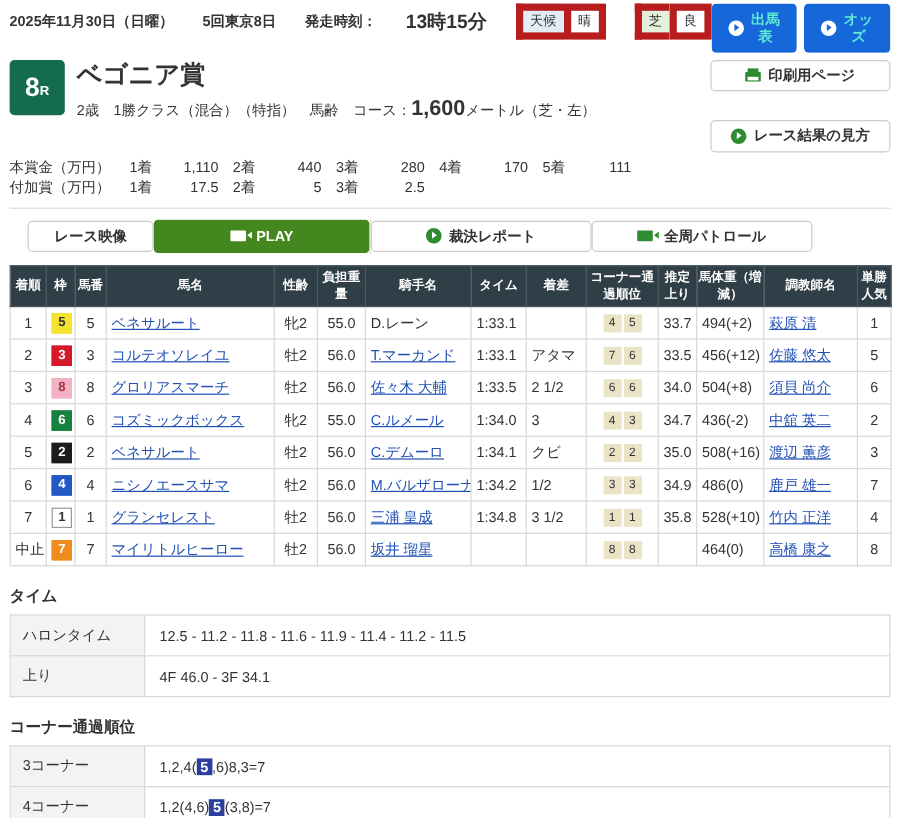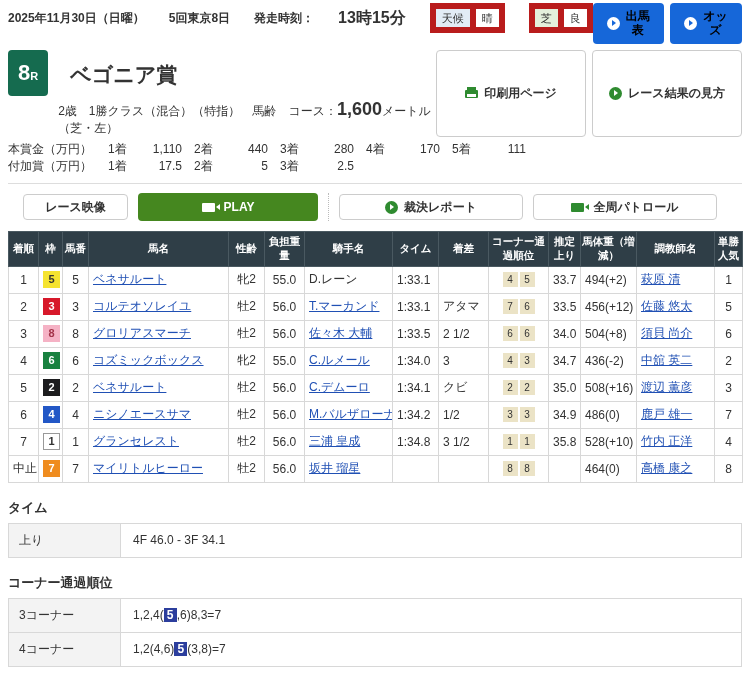--- a/index.html
+++ b/index.html
@@ -17,7 +17,7 @@
   .bg-turf{background:#e4f0dc}
   .tbr{display:flex;gap:6px}
   .btn{display:inline-flex;align-items:center;justify-content:center;gap:6px;border-radius:4px;font-size:12px;font-weight:bold;cursor:pointer;border:1px solid transparent;font-family:inherit;line-height:1.2}
-  .btn-blue{background:#1667d9;color:#000000;padding:5px 13px}
+  .btn-blue{background:#1667d9;color:#5eead4;padding:5px 13px}
   .btn-white{background:#fff;border-color:#ccc;color:#333;padding:5px 10px}
   .w150{width:150px}
 

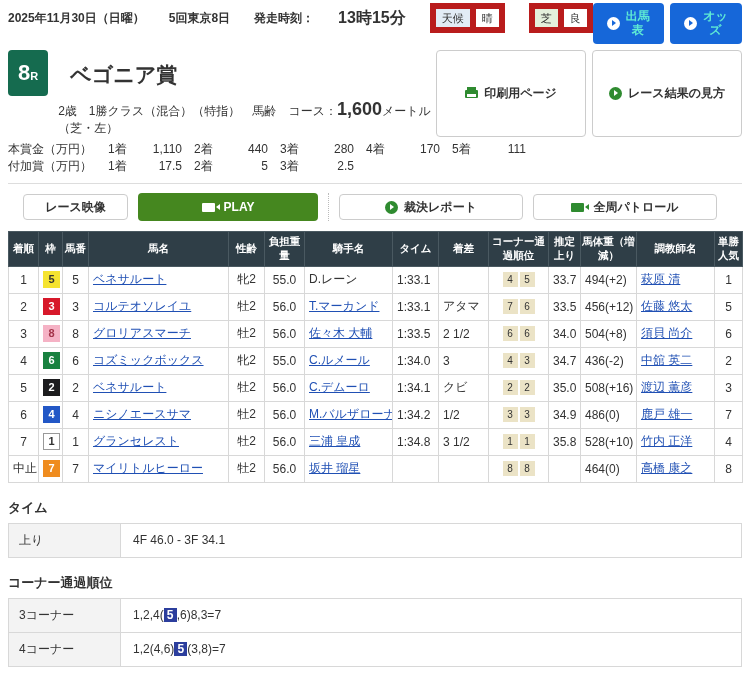--- a/index.html
+++ b/index.html
@@ -26,7 +26,7 @@
   .race-left{display:flex;gap:10px}
   .rbadge{width:46px;height:46px;background:#156b4f;color:#fff;border-radius:4px;display:flex;align-items:center;justify-content:center;font-size:22px;font-weight:bold;line-height:1}
   .rbadge .rs{font-size:11px;margin-top:7px}
-  .rtitle{font-size:21px;font-weight:bold;margin:12px;line-height:1.2}
+  .rtitle{font-size:21px;font-weight:bold;margin:0;line-height:1.2}
   .rcond{font-size:12px;margin-top:5px}
   .dist{font-size:18px;font-weight:bold}
   .race-right{display:flex;flex-direction:row;gap:6px}

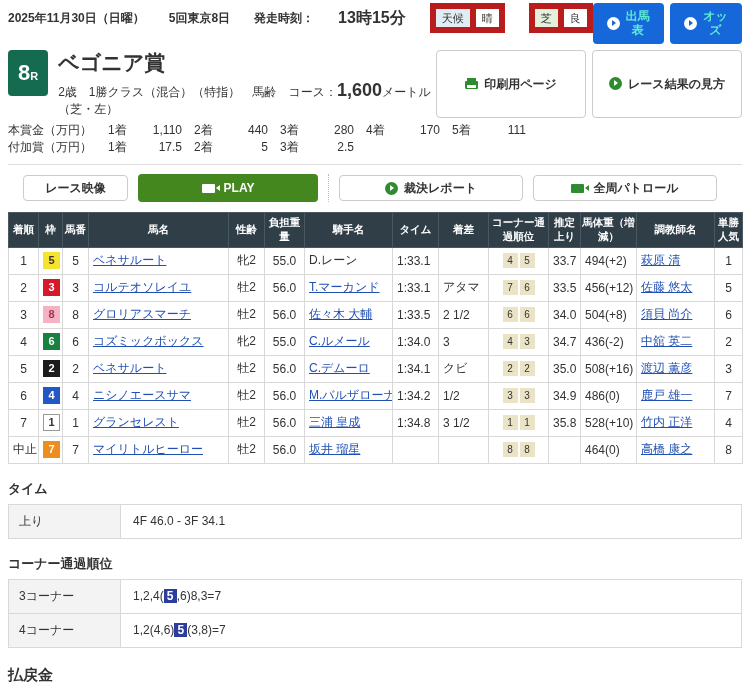--- a/index.html
+++ b/index.html
@@ -29,7 +29,7 @@
   .rtitle{font-size:21px;font-weight:bold;margin:0;line-height:1.2}
   .rcond{font-size:12px;margin-top:5px}
   .dist{font-size:18px;font-weight:bold}
-  .race-right{display:flex;flex-direction:row;gap:6px}
+  .race-right{display:flex;flex-direction:column;gap:24px}
 
   
   .prizes{font-size:12px;margin-top:4px;padding-bottom:8px;border-bottom:1px solid #ddd}

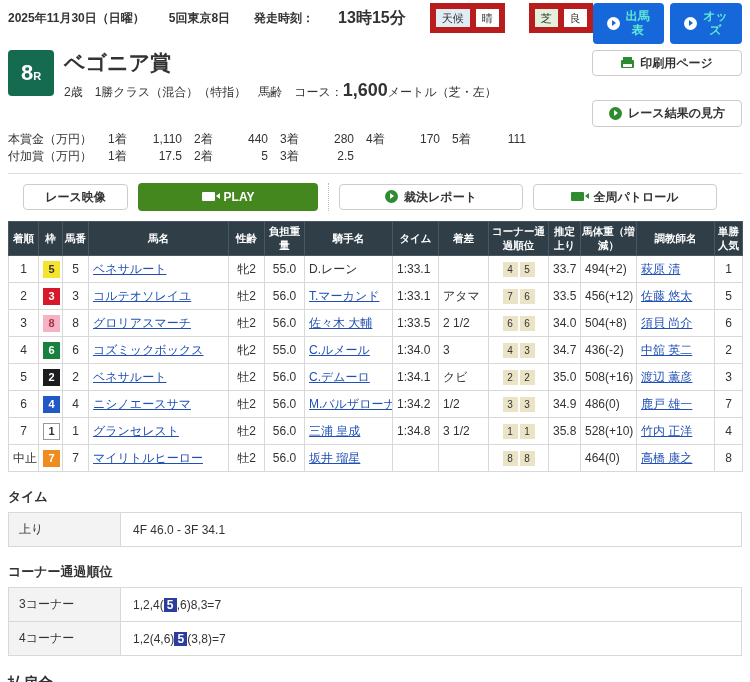--- a/index.html
+++ b/index.html
@@ -39,7 +39,7 @@
   .pamt{width:46px;text-align:right}
 
   
-  .actions{display:flex;align-items:center;gap:10px;padding:9px 15px 10px}
+  .actions{display:flex;align-items:center;padding:9px 15px 10px}
   .btn-video{width:105px}
   .btn-play{background:#45871f;color:#fff;width:180px;padding:6px 10px}
   .vsep{border-left:1px dotted #bbb;height:28px}

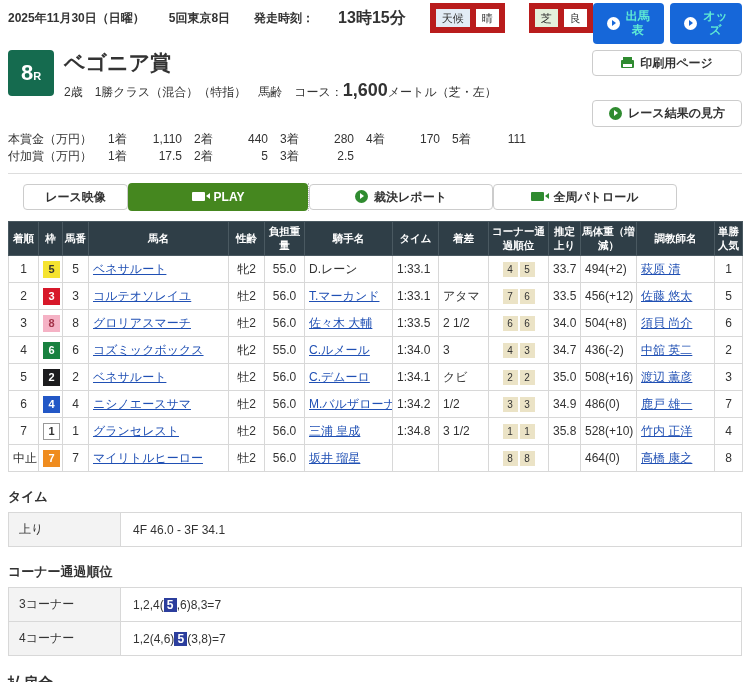--- a/index.html
+++ b/index.html
@@ -348,6 +348,10 @@
   <div class="sec-title">タイム</div>
   <table class="itable">
     <tbody>
+        <tr>
+      <th>ハロンタイム</th>
+      <td>12.5 - 11.2 - 11.8 - 11.6 - 11.9 - 11.4 - 11.2 - 11.5</td>
+    </tr>
     <tr>
       <th>上り</th>
       <td>4F 46.0 - 3F 34.1</td>

